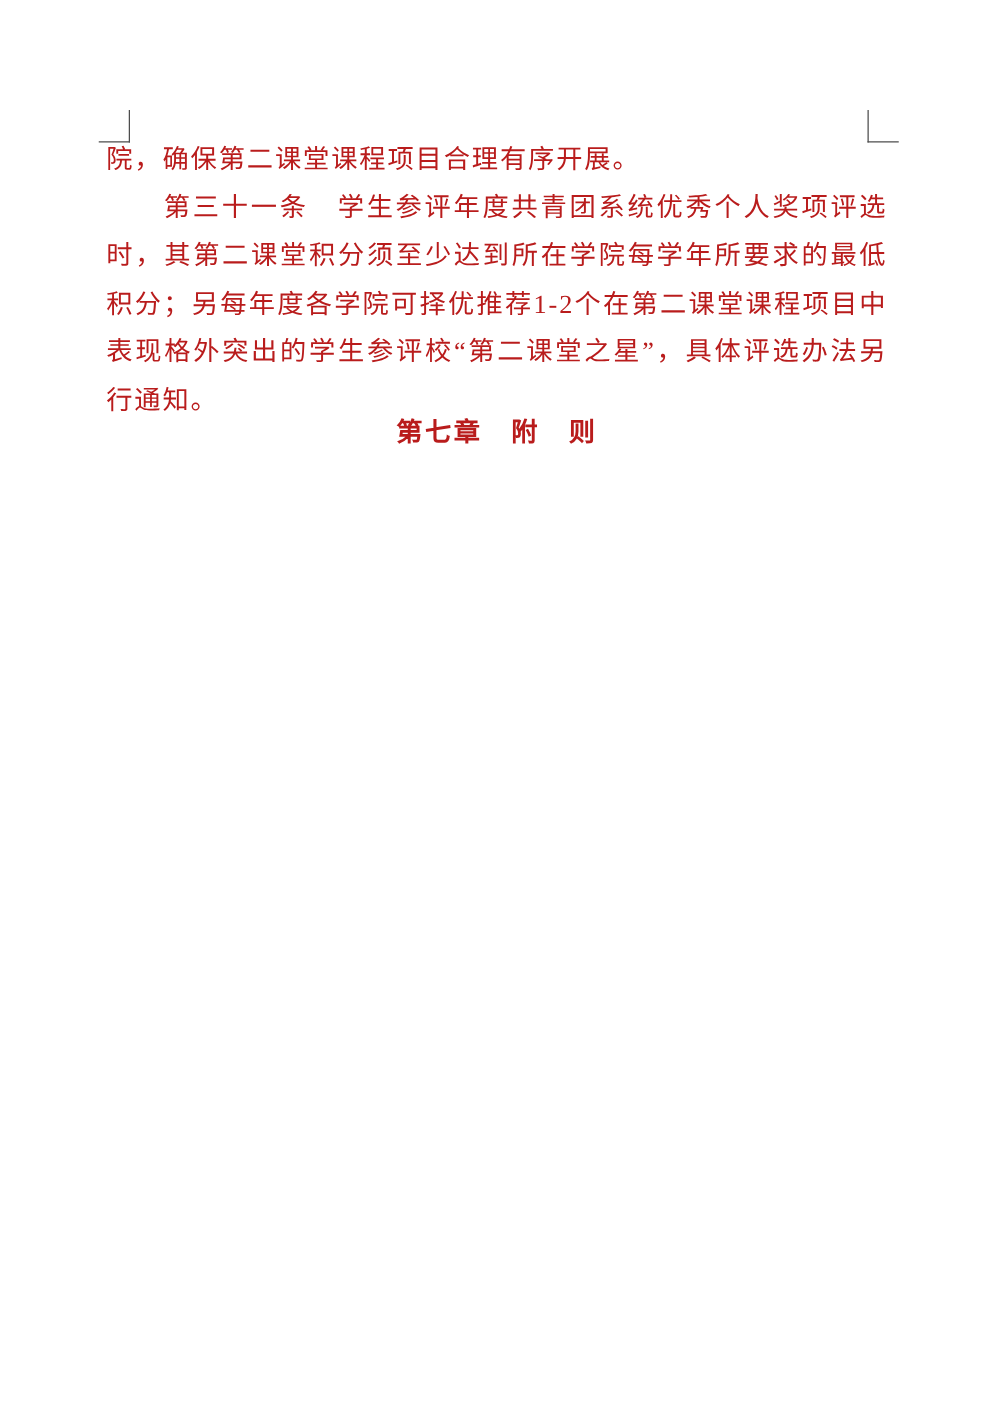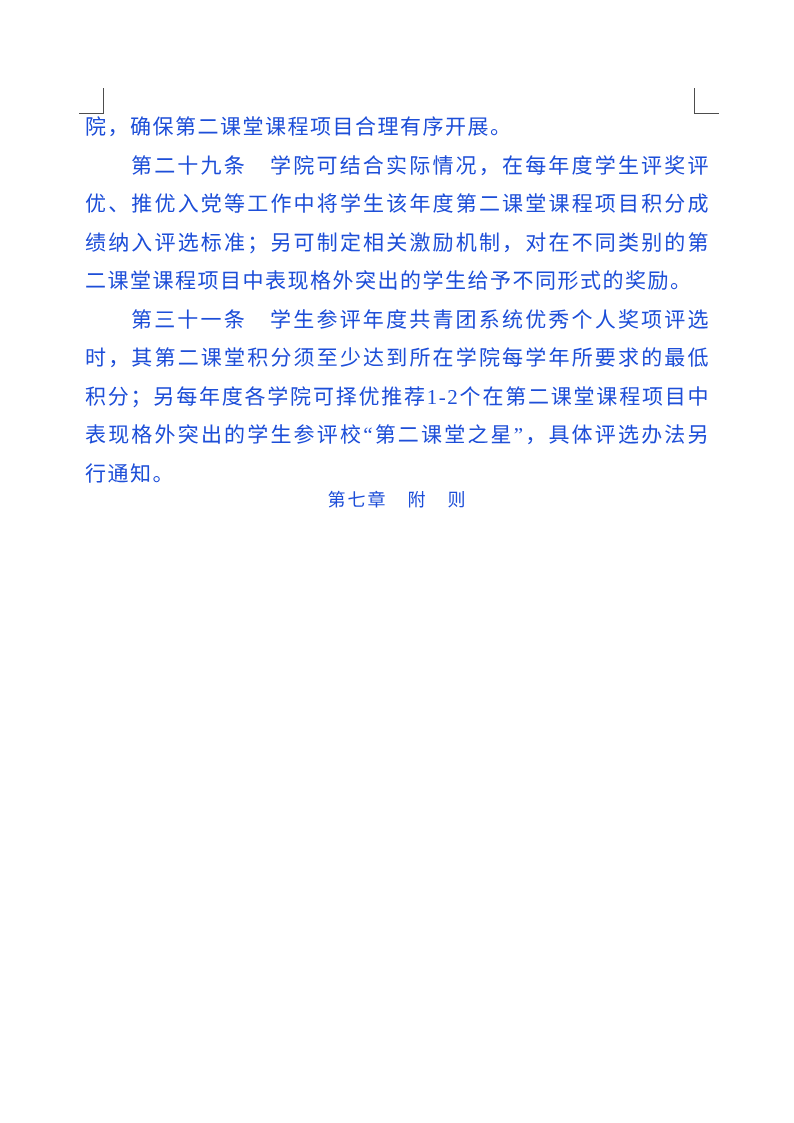--- a/index.html
+++ b/index.html
@@ -14,7 +14,7 @@
     background: #ffffff;
     overflow: hidden;
     font-family: "Liberation Serif", "DejaVu Serif", serif;
-    color: #1d4ed8;
+    color: #b91c1c;
   }
   
   .crop {

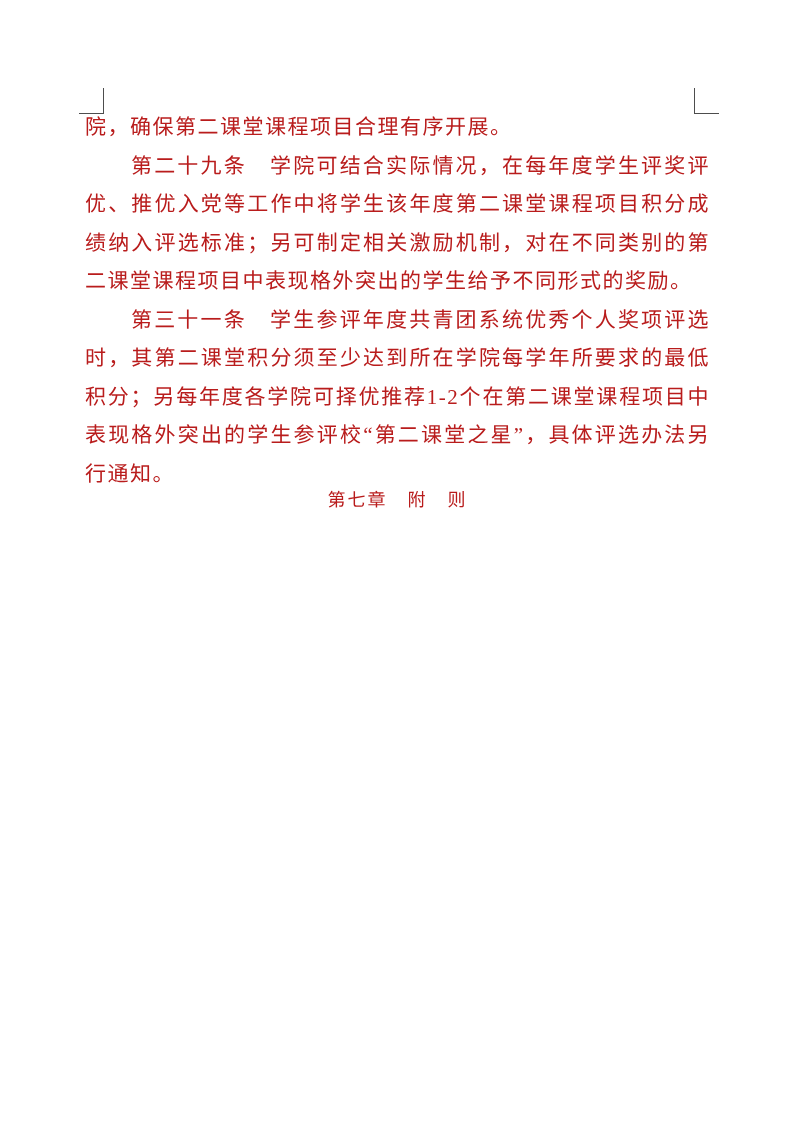--- a/index.html
+++ b/index.html
@@ -68,7 +68,6 @@
     <p class="para">院，确保第二课堂课程项目合理有序开展。</p>
 
 
-    <p class="para indented">第二十九条　学院可结合实际情况，在每年度学生评奖评优、推优入党等工作中将学生该年度第二课堂课程项目积分成绩纳入评选标准；另可制定相关激励机制，对在不同类别的第二课堂课程项目中表现格外突出的学生给予不同形式的奖励。</p>
 
 
     <p class="para indented">第三十一条　学生参评年度共青团系统优秀个人奖项评选时，其第二课堂积分须至少达到所在学院每学年所要求的最低积分；另每年度各学院可择优推荐1-2个在第二课堂课程项目中表现格外突出的学生参评校“第二课堂之星”，具体评选办法另行通知。</p>

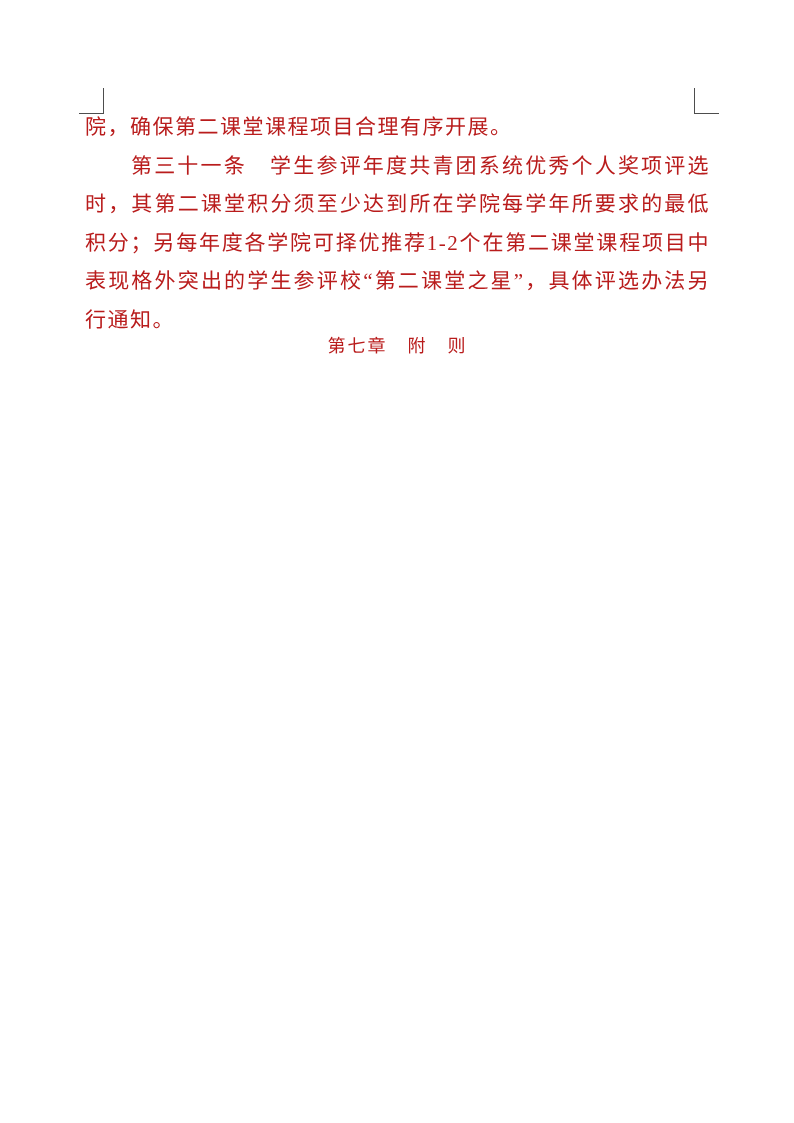--- a/index.html
+++ b/index.html
@@ -47,8 +47,8 @@
   }
   .chapter-heading {
     margin: -12px 0 0 0;
-    font-size: 18px;
-    font-weight: normal;
+    font-size: 21px;
+    font-weight: bold;
     line-height: 38.5px;
     letter-spacing: 2px;
     text-align: center;

